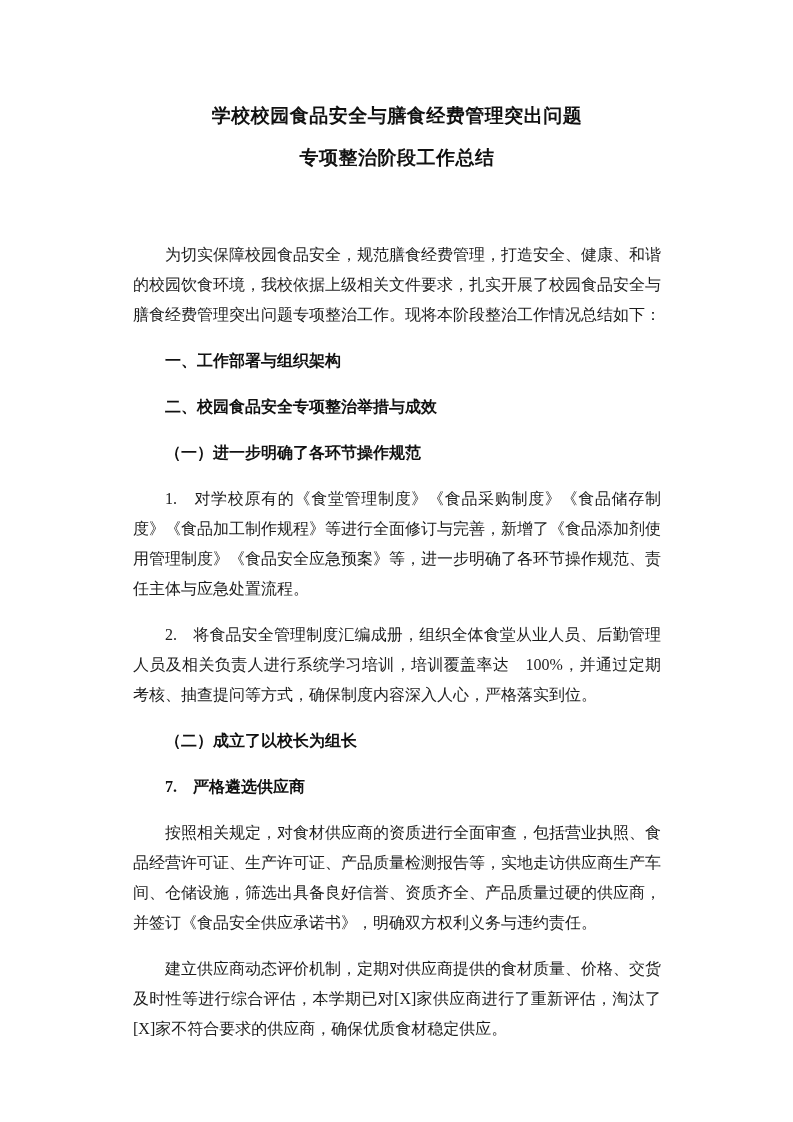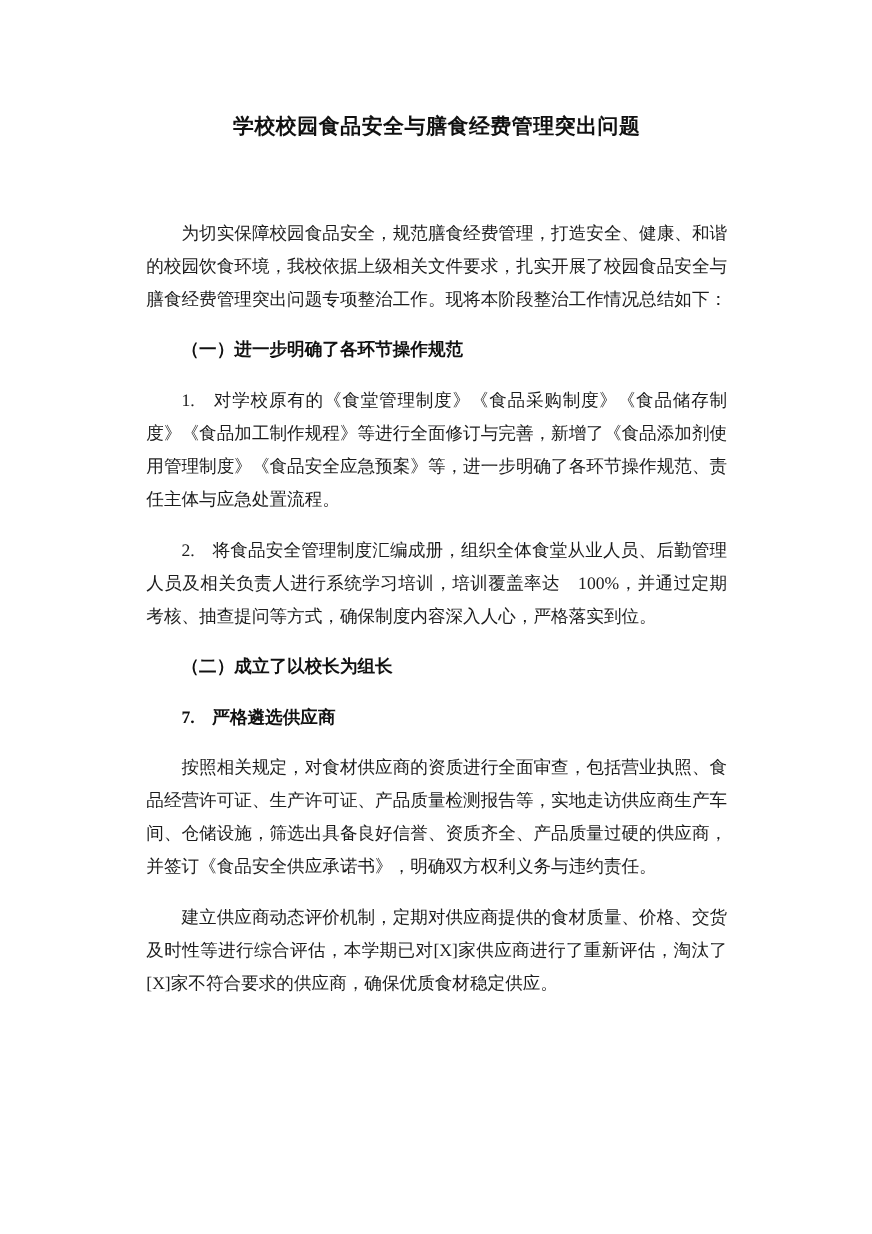--- a/index.html
+++ b/index.html
@@ -54,6 +54,7 @@
 
   <h1 class="doc-title">学校校园食品安全与膳食经费管理突出问题</h1>
 
+  <h1 class="doc-title second">专项整治阶段工作总结</h1>
 
   <div class="doc-body">
 

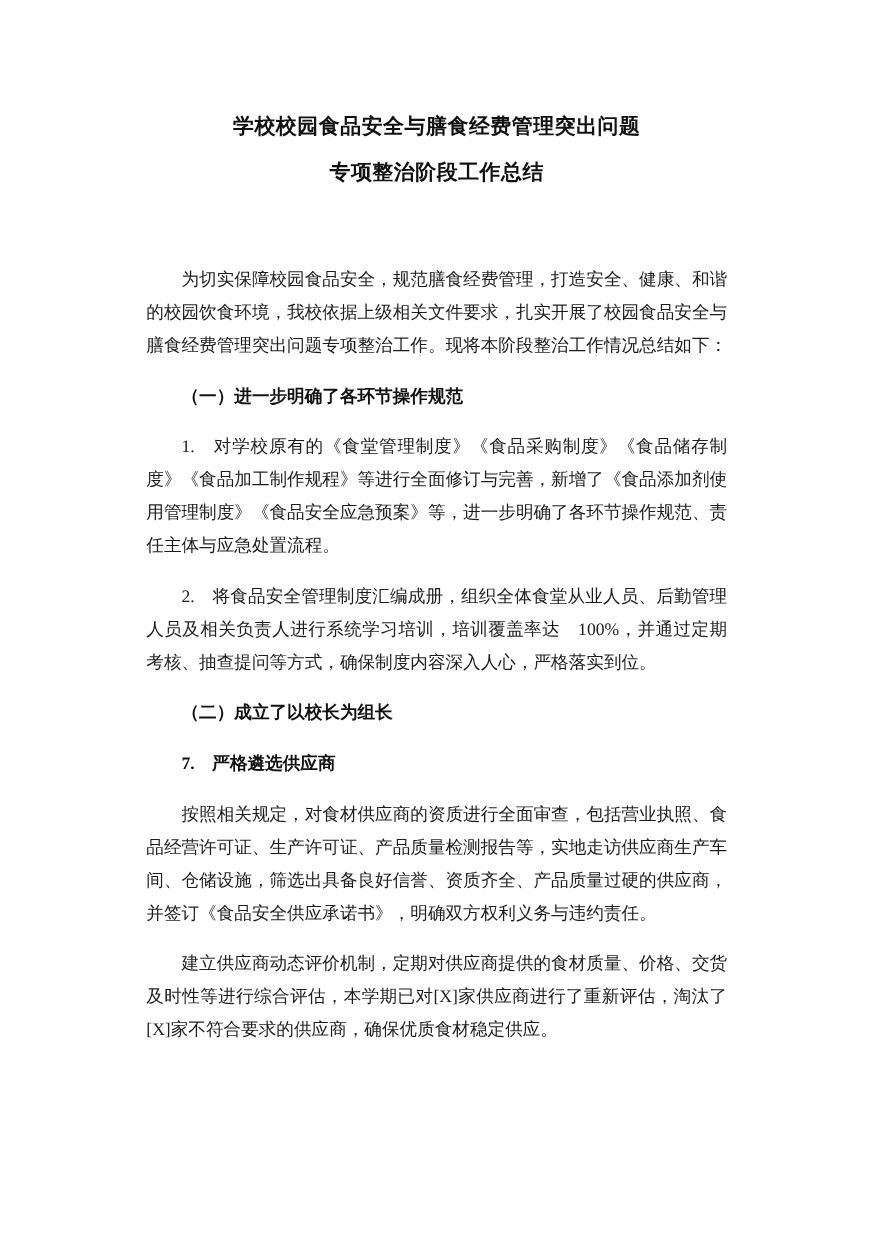--- a/index.html
+++ b/index.html
@@ -60,6 +60,7 @@
 
     <p>为切实保障校园食品安全，规范膳食经费管理，打造安全、健康、和谐的校园饮食环境，我校依据上级相关文件要求，扎实开展了校园食品安全与膳食经费管理突出问题专项整治工作。现将本阶段整治工作情况总结如下：</p>
 
+    <p class="heading">一、工作部署与组织架构</p>
 
 
 

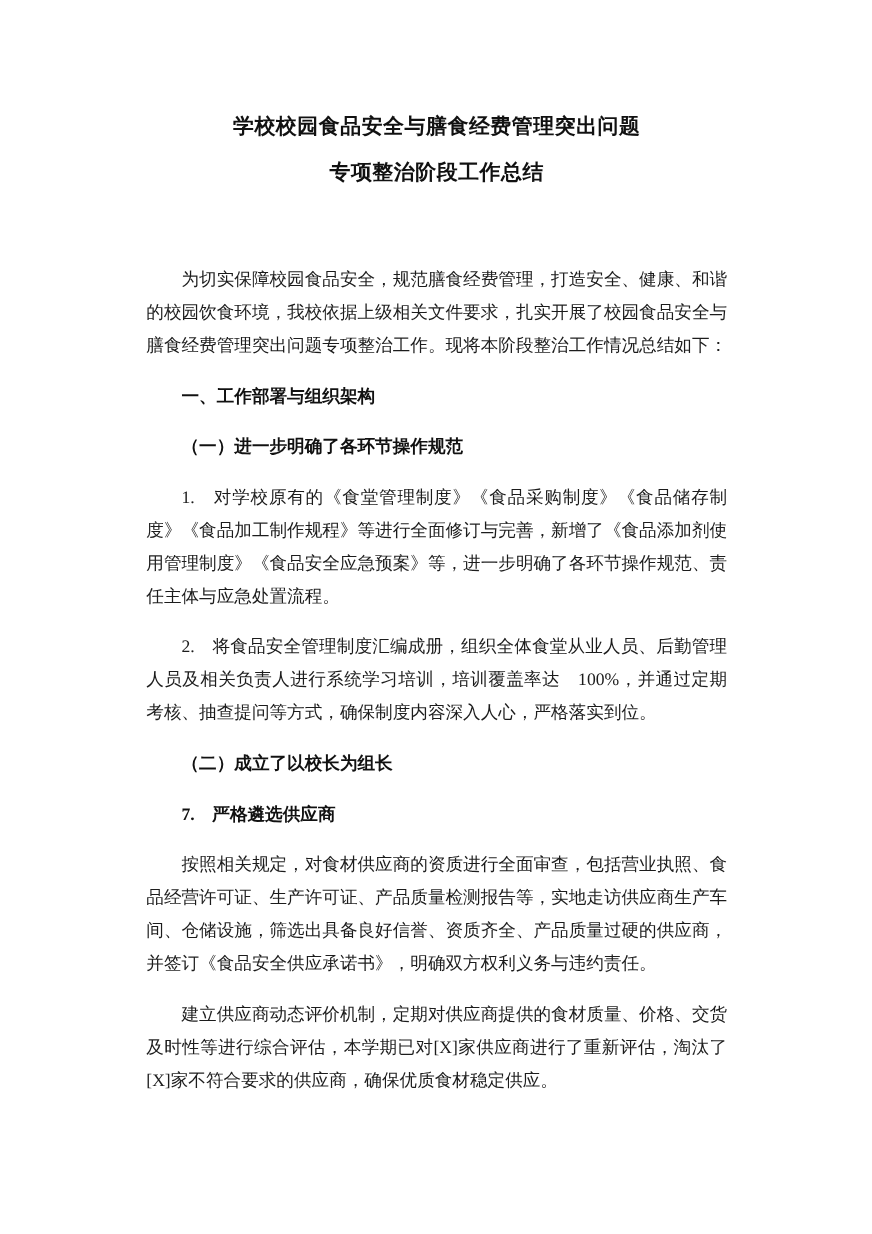--- a/index.html
+++ b/index.html
@@ -63,6 +63,7 @@
     <p class="heading">一、工作部署与组织架构</p>
 
 
+    <p class="heading">二、校园食品安全专项整治举措与成效</p>
 
     <p class="heading">（一）进一步明确了各环节操作规范</p>
 

